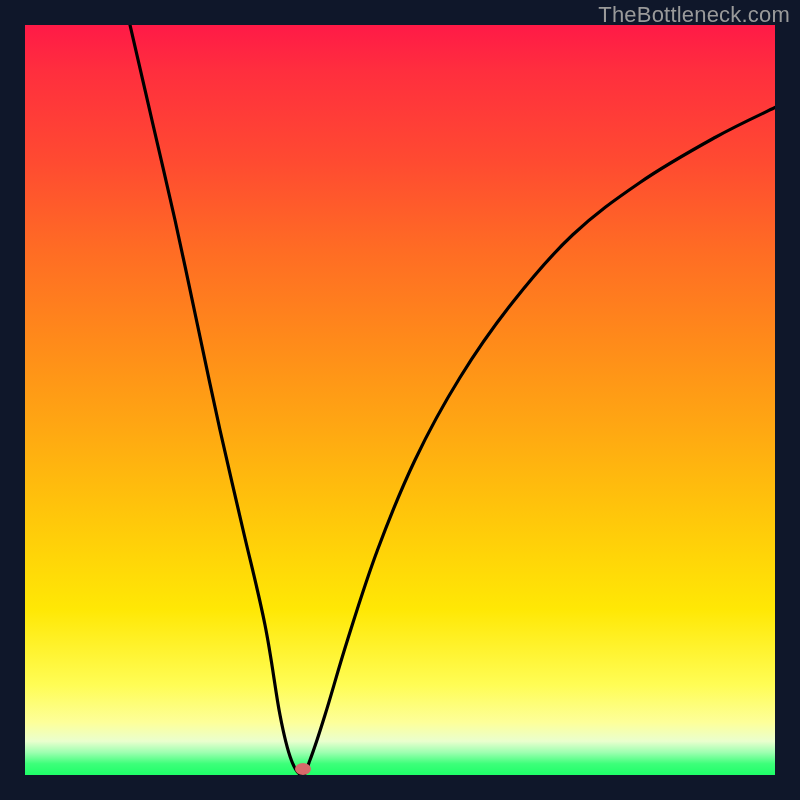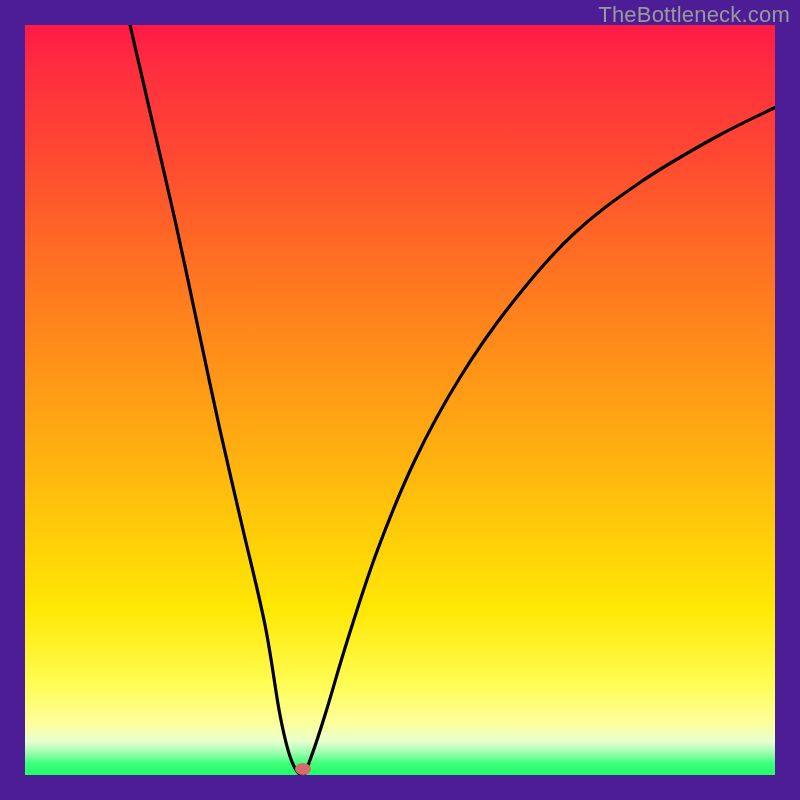--- a/index.html
+++ b/index.html
@@ -9,7 +9,7 @@
   .frame {
     position: absolute;
     inset: 0;
-    background: #4c1d95;
+    background: #0f172a;
   }
 
   .plot-area {

